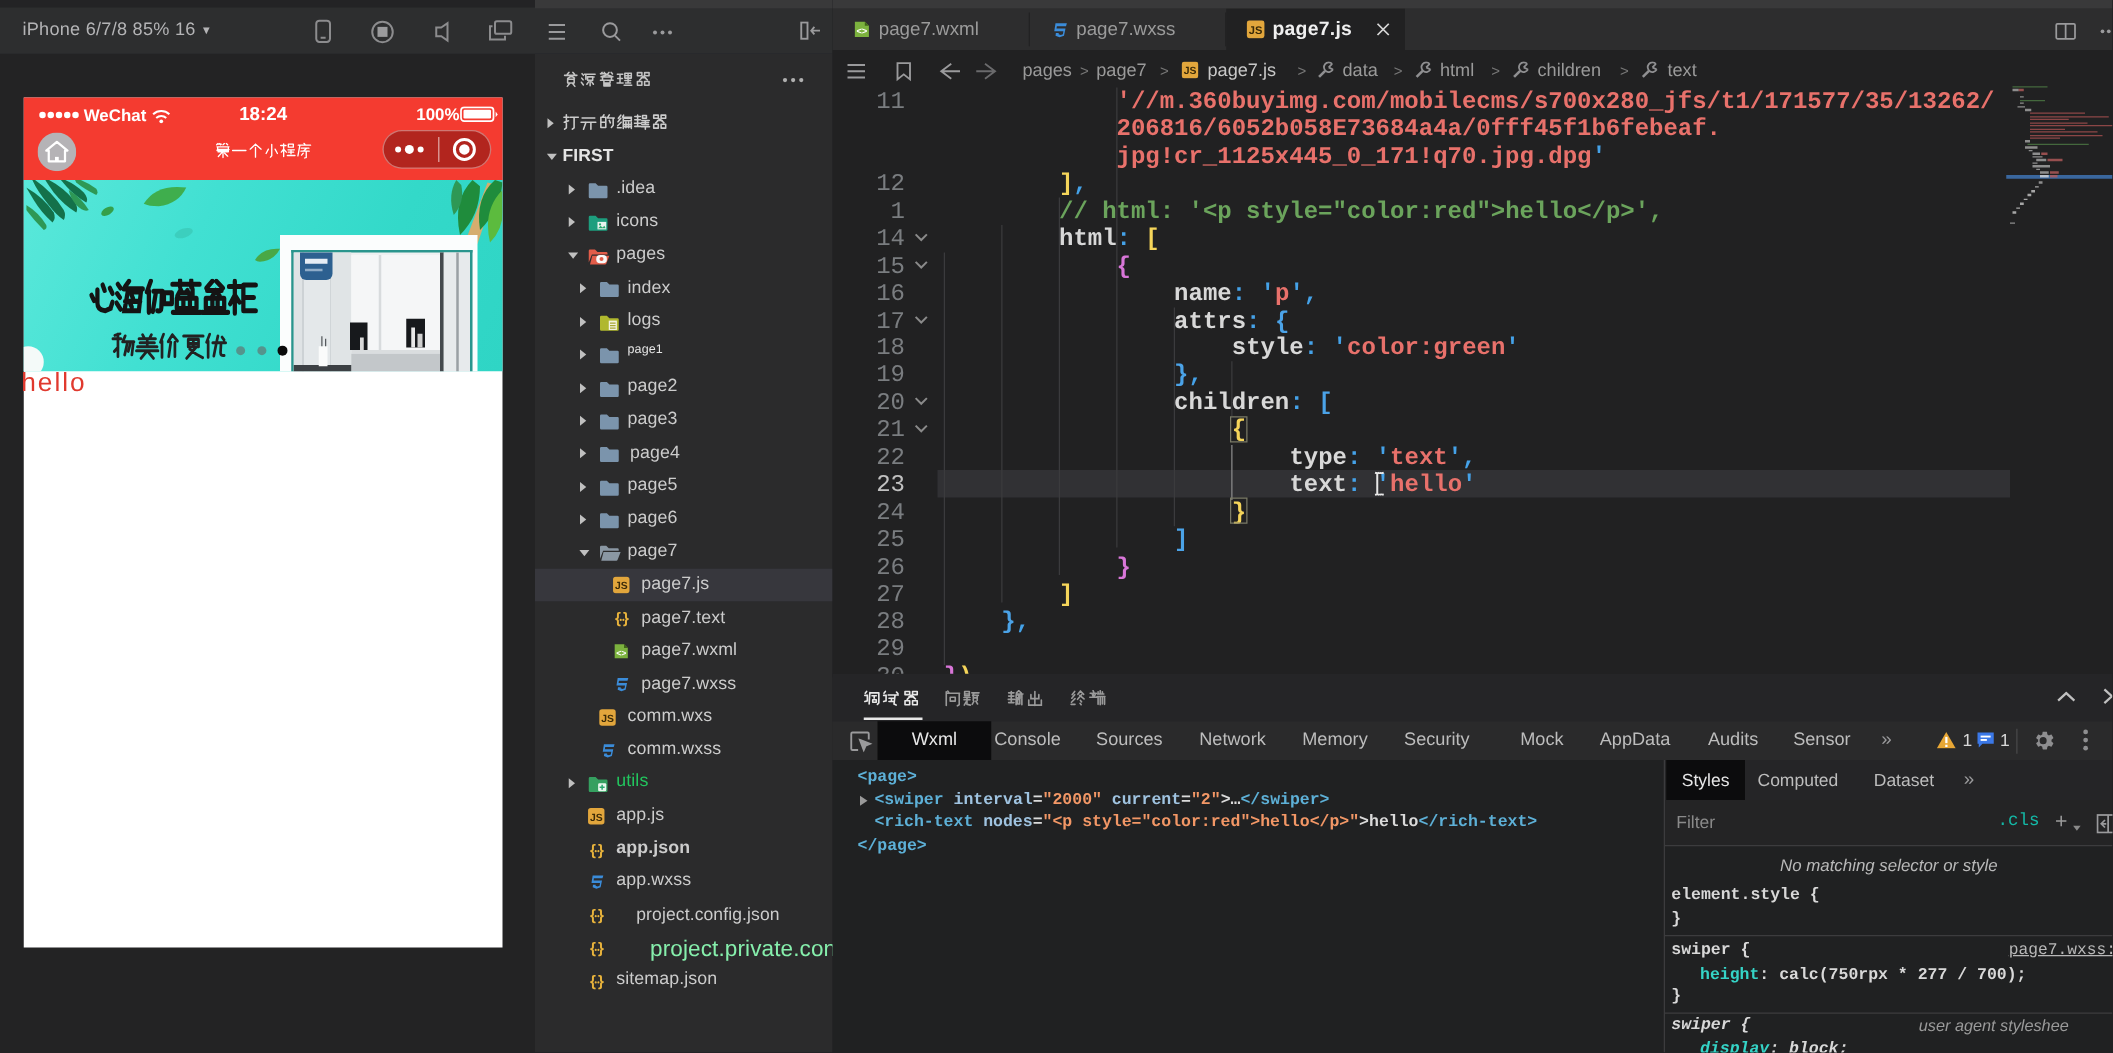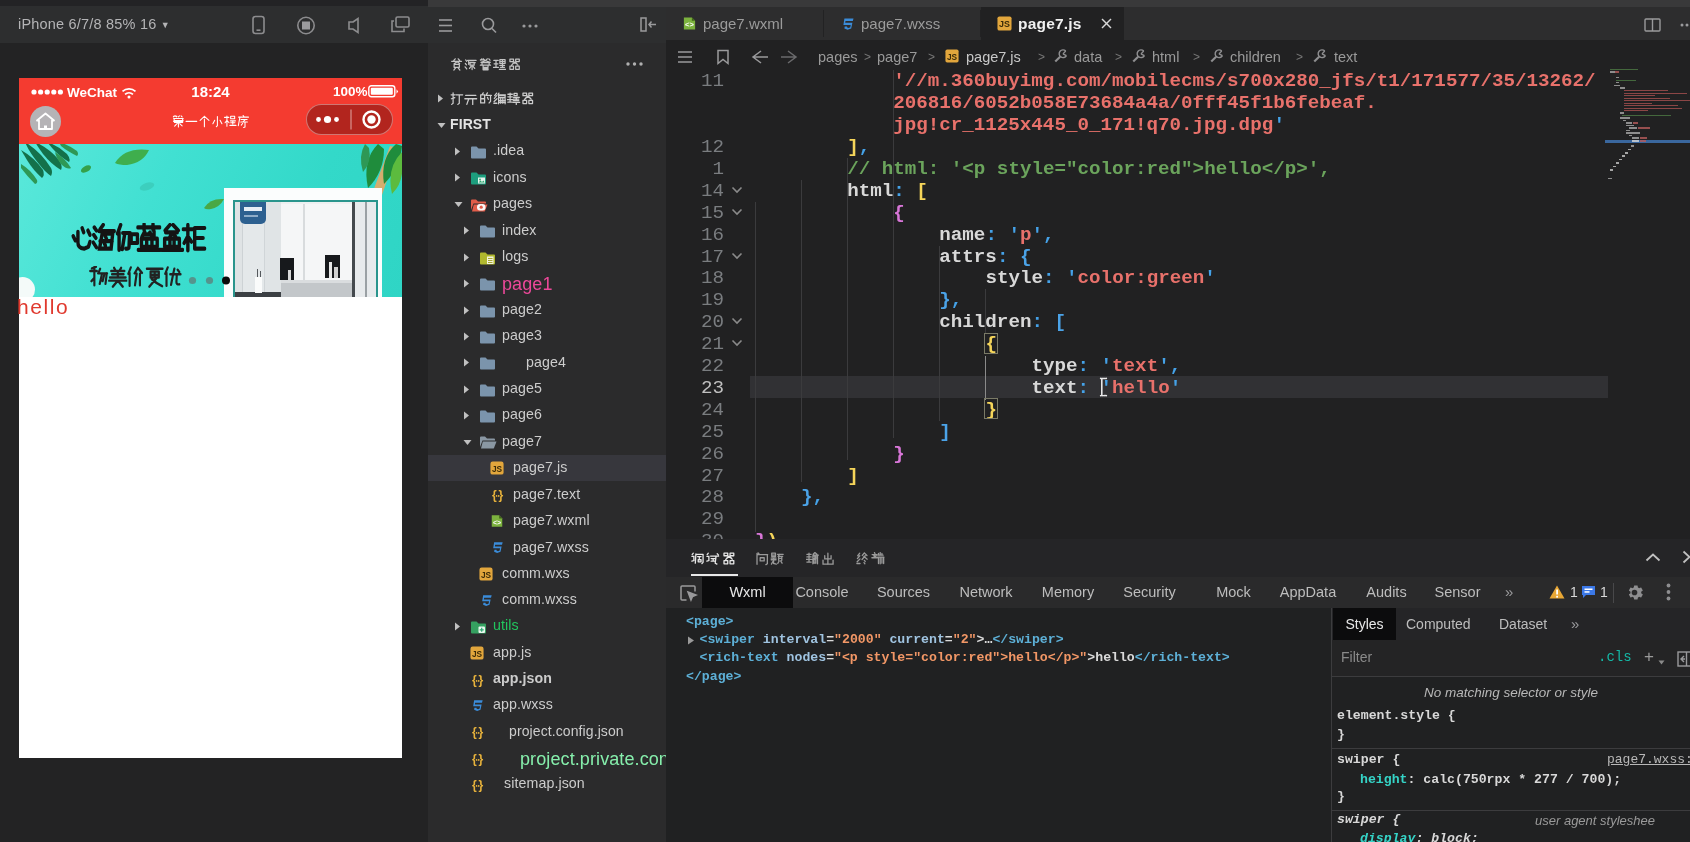--- a/index.html
+++ b/index.html
@@ -263,7 +263,7 @@
 <svg class="ab" style="left:479px;top:276.9px" width="18" height="15" viewBox="0 0 18 15">
     <path d="M1,2.5 Q1,1.5 2,1.5 L6.5,1.5 L8.5,3.5 L15,3.5 Q16,3.5 16,4.5 L16,12.5 Q16,13.5 15,13.5 L2,13.5 Q1,13.5 1,12.5 Z" fill="#7b94ac"></path>
   </svg>
-<div style="position:absolute;left:502px;top:274.4px;font-size:18px;font-weight:normal;color:#ec4899;letter-spacing:0.1px">page1</div>
+<div style="position:absolute;left:502px;top:274.4px;font-size:10px;font-weight:normal;color:#e5e5e5;letter-spacing:0.1px">page1</div>
 <svg class="ab" style="left:463px;top:305.5px" width="7" height="9" viewBox="0 0 7 9">
     <path d="M1,0.5 L6,4.5 L1,8.5 Z" fill="#c0c0c0"></path>
   </svg>

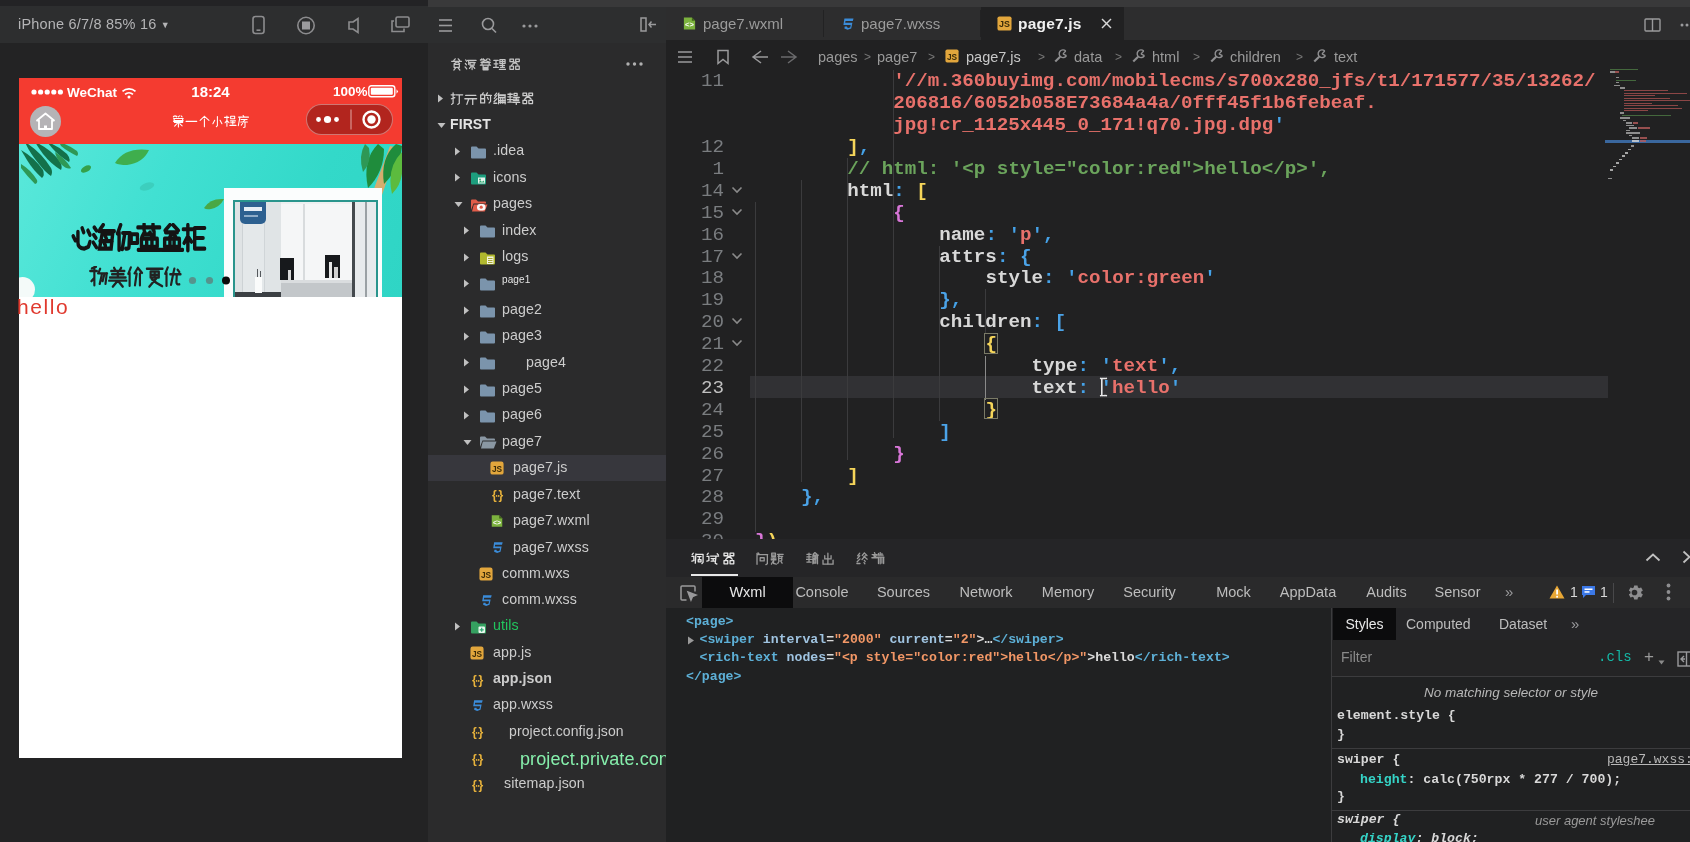--- a/index.html
+++ b/index.html
@@ -284,7 +284,7 @@
 <svg class="ab" style="left:479px;top:356.2px" width="18" height="15" viewBox="0 0 18 15">
     <path d="M1,2.5 Q1,1.5 2,1.5 L6.5,1.5 L8.5,3.5 L15,3.5 Q16,3.5 16,4.5 L16,12.5 Q16,13.5 15,13.5 L2,13.5 Q1,13.5 1,12.5 Z" fill="#7b94ac"></path>
   </svg>
-<div style="position:absolute;left:526px;top:353.7px;font-size:14.2px;font-weight:normal;color:#cccccc;letter-spacing:0.1px">page4</div>
+<div style="position:absolute;left:504px;top:353.7px;font-size:14.2px;font-weight:normal;color:#cccccc;letter-spacing:0.1px">page4</div>
 <svg class="ab" style="left:463px;top:384.5px" width="7" height="9" viewBox="0 0 7 9">
     <path d="M1,0.5 L6,4.5 L1,8.5 Z" fill="#c0c0c0"></path>
   </svg>

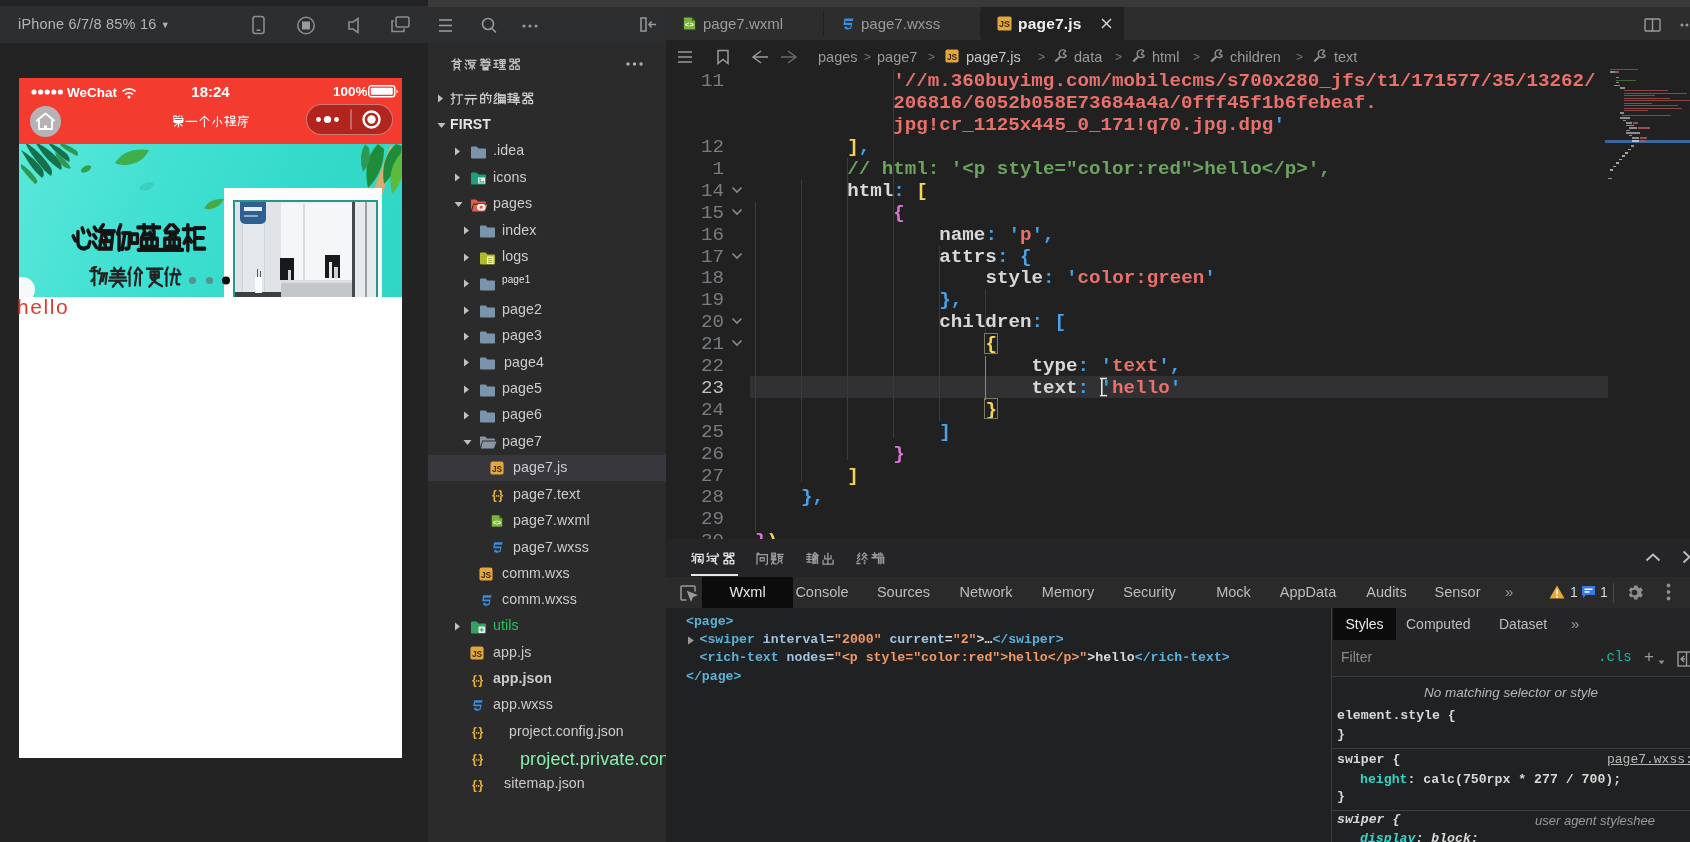--- a/index.html
+++ b/index.html
@@ -384,7 +384,7 @@
     <circle cx="7" cy="9.5" r="0.9" fill="#e8b33c"></circle>
     <circle cx="9.3" cy="9.5" r="0.9" fill="#e8b33c"></circle>
   </svg>
-<div style="position:absolute;left:504px;top:775.4px;font-size:14.2px;font-weight:normal;color:#cccccc;letter-spacing:0.1px">sitemap.json</div>
+<div style="position:absolute;left:493px;top:775.4px;font-size:14.2px;font-weight:normal;color:#cccccc;letter-spacing:0.1px">sitemap.json</div>
 <div style="position:absolute;left:666px;top:0;width:1024px;height:542px;background:#212122"></div>
 <div style="position:absolute;left:666px;top:0;width:1024px;height:7px;background:#39393a"></div>
 <div style="position:absolute;left:666px;top:7px;width:1024px;height:33px;background:#2d2d2e"></div>

